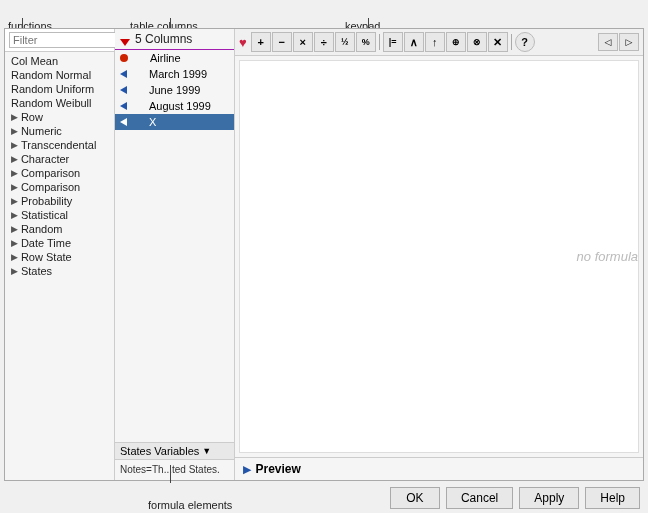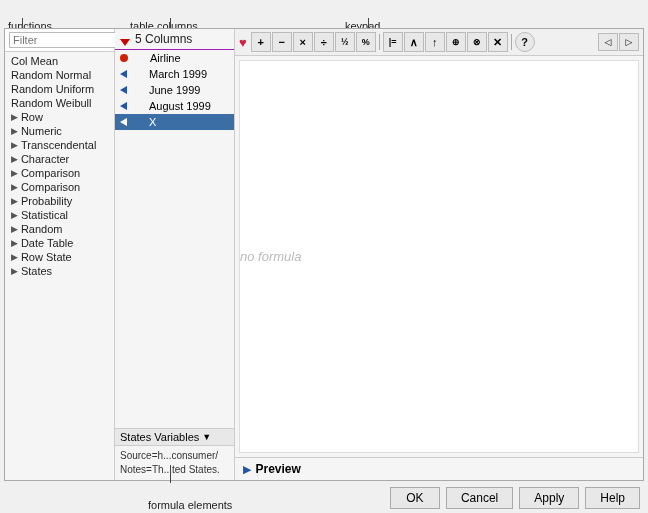--- a/index.html
+++ b/index.html
@@ -373,7 +373,7 @@
           </div>
         <div class="func-item">
             <span class="arrow">▶</span>
-            <span>Date Table</span>
+            <span>Date Time</span>
           </div>
         <div class="func-item">
             <span class="arrow">▶</span>

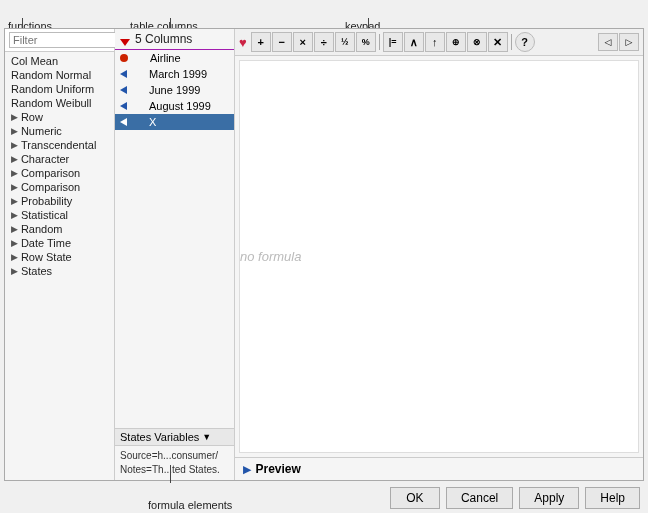--- a/index.html
+++ b/index.html
@@ -226,7 +226,7 @@
       flex: 1;
       display: flex;
       align-items: center;
-      justify-content: flex-start;
+      justify-content: flex-end;
       background: #fff;
       margin: 4px;
       border: 1px solid #ddd;

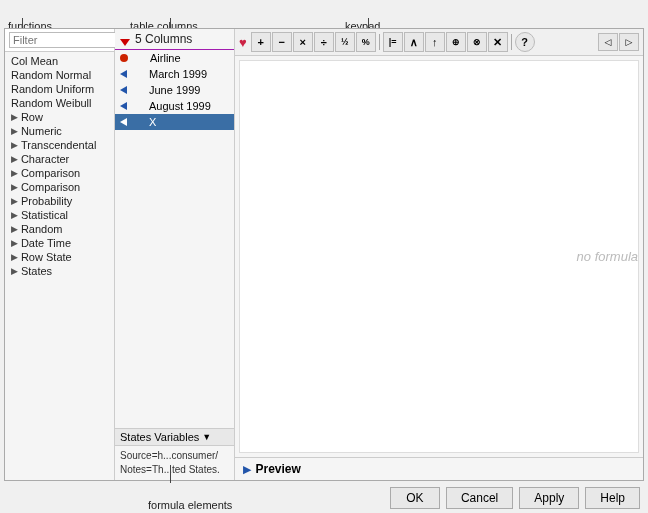--- a/index.html
+++ b/index.html
@@ -422,7 +422,6 @@
           <span style="margin-left:3px; font-size:9px;">▼</span>
         </div>
         <div class="table-vars-body">
-          <div>Source=h...consumer/</div>
           <div>Notes=Th...ted States.</div>
         </div>
       </div>

